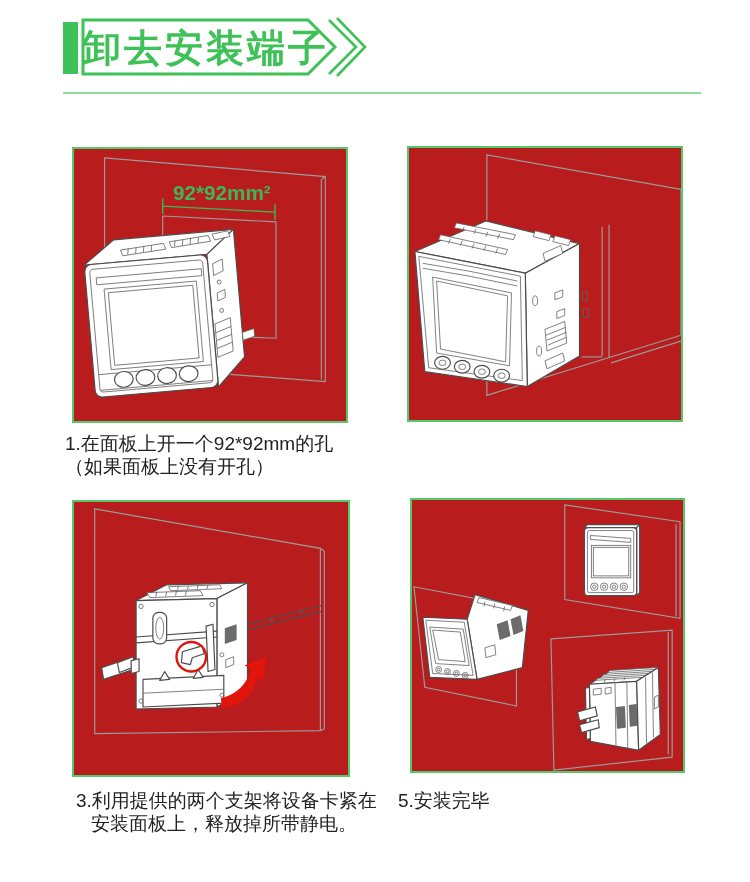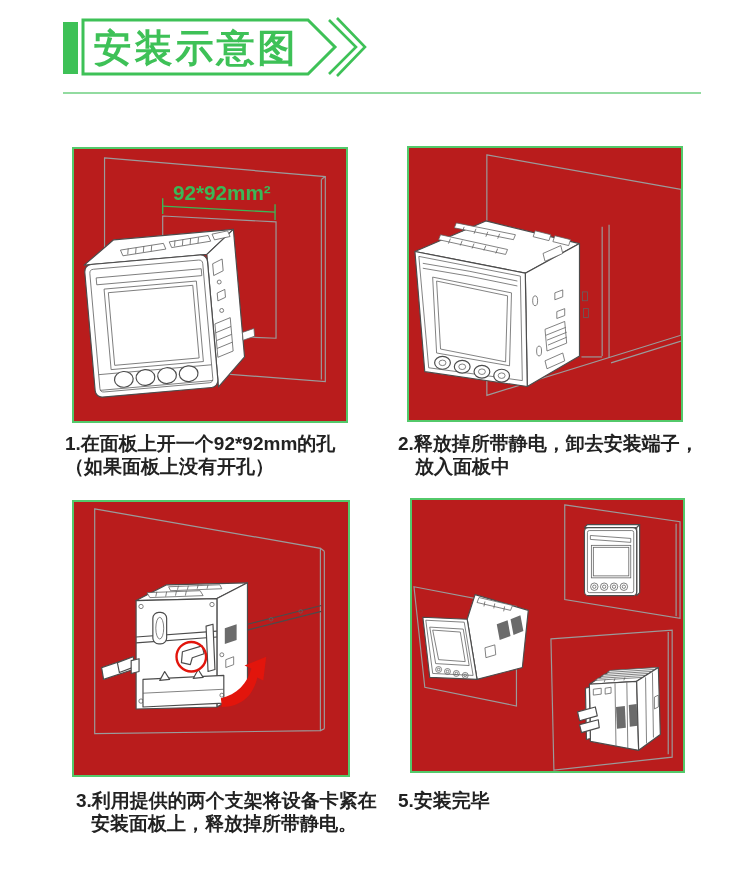--- a/index.html
+++ b/index.html
@@ -66,7 +66,7 @@
     <polyline class="chev" points="269,8 296,35 269,62"></polyline>
     <polyline class="chev" points="277,6 305,35 277,64"></polyline>
   </svg>
-  <div class="title-text">安装示意图</div>
+  <div class="title-text">卸去安装端子</div>
   <div class="divider"></div>
 
   <div id="p1" class="panel">

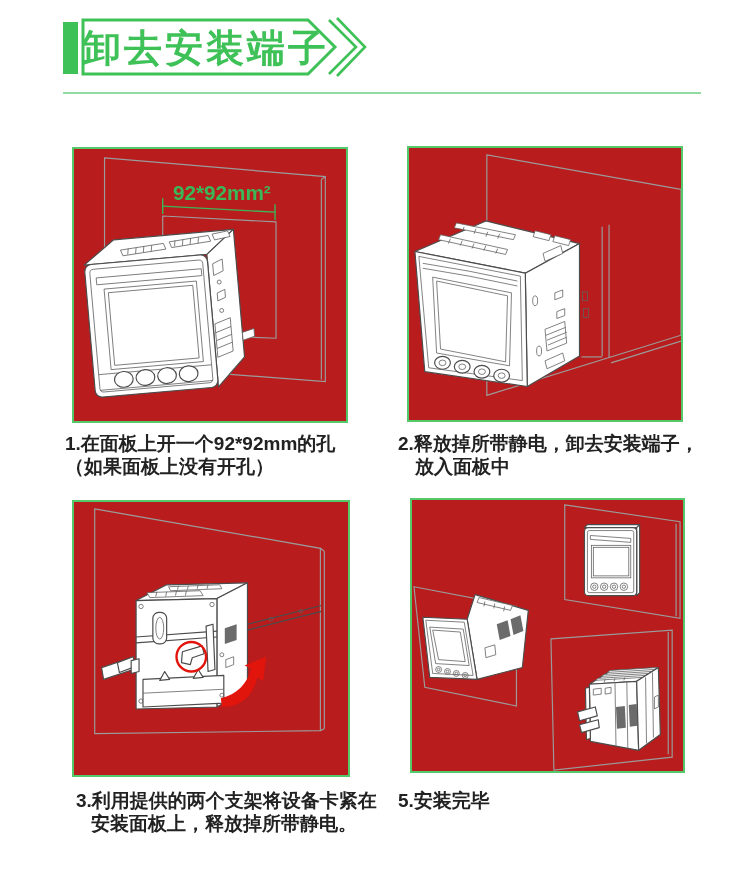--- a/index.html
+++ b/index.html
@@ -46,7 +46,7 @@
   .il .red-line{stroke:var(--red);fill:none;stroke-width:2.4;}
   .il .red-fill{fill:var(--red);stroke:none;}
   
-  .caption{position:absolute;font-size:19px;line-height:22.5px;color:var(--caption);white-space:nowrap;font-weight:bold;}
+  .caption{position:absolute;font-size:19px;line-height:22.5px;color:var(--caption);white-space:nowrap;}
   .caption span{display:block;}
   #c1{left:65px;top:433px;}
   #c2{left:398px;top:433px;}

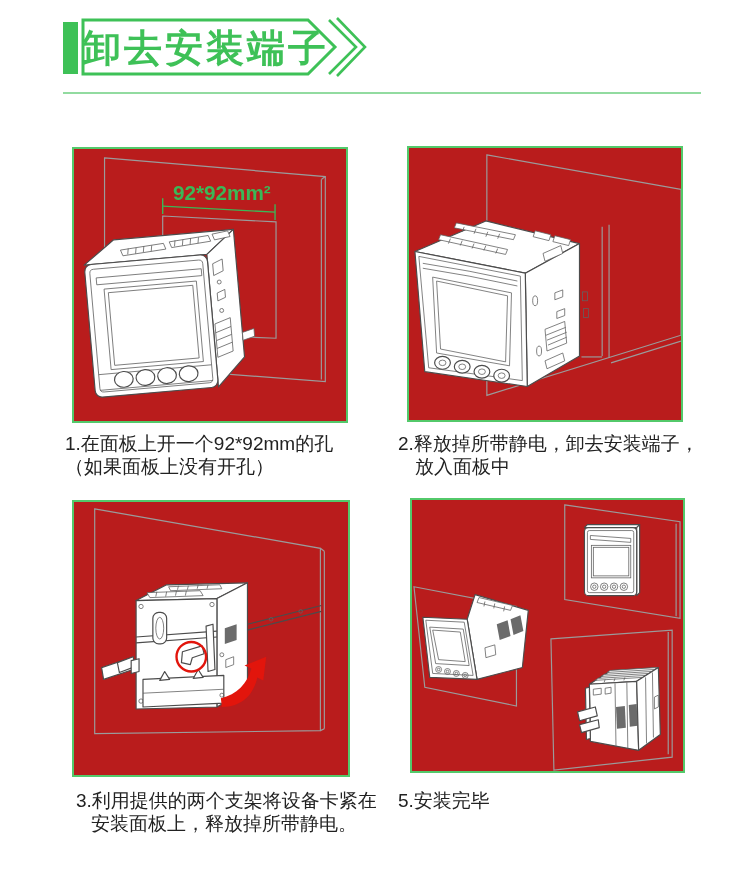--- a/index.html
+++ b/index.html
@@ -315,10 +315,6 @@
     <span>1.在面板上开一个92*92mm的孔</span>
     <span>（如果面板上没有开孔）</span>
   </div>
-  <div id="c2" class="caption">
-    <span>2.释放掉所带静电，卸去安装端子，</span>
-    <span class="ind17">放入面板中</span>
-  </div>
   <div id="c3" class="caption">
     <span>3.利用提供的两个支架将设备卡紧在</span>
     <span class="ind15">安装面板上，释放掉所带静电。</span>

